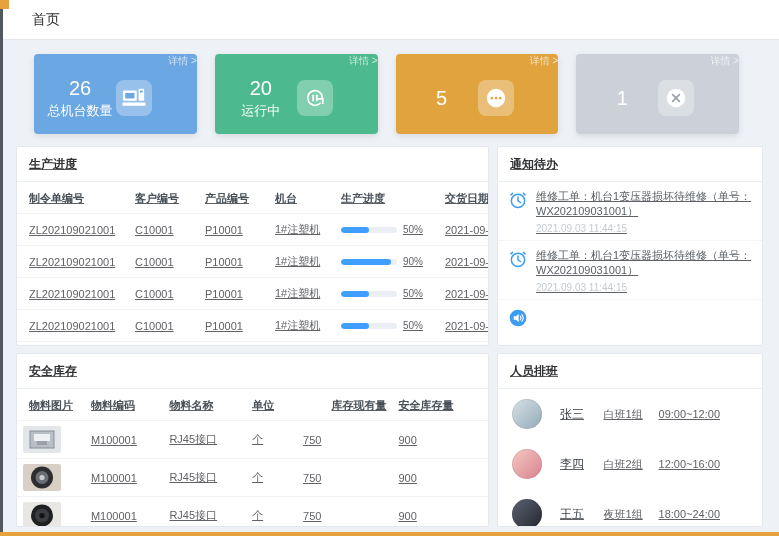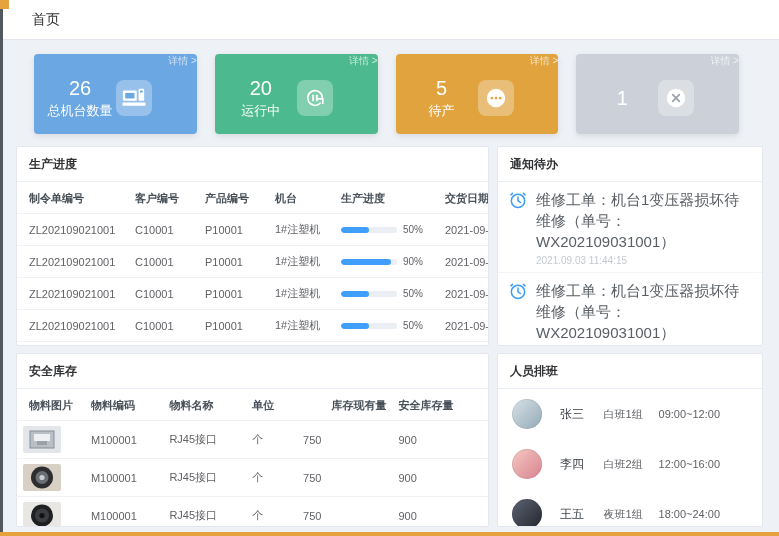--- a/index.html
+++ b/index.html
@@ -122,7 +122,6 @@
     <div class="card-main">
       <div class="card-nums">
         <div class="card-value">5</div>
-        <div class="card-label">待产</div>
       </div>
       <div class="card-icon">
         <svg viewBox="0 0 24 24" width="22" height="22">

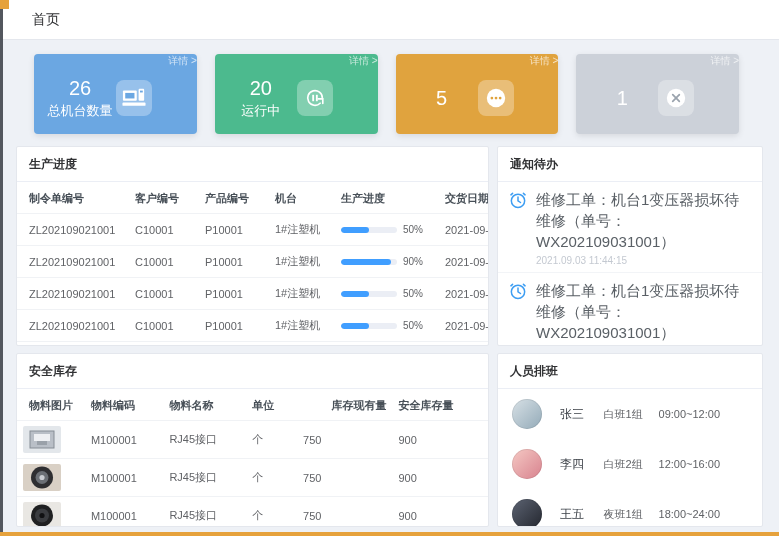--- a/index.html
+++ b/index.html
@@ -27,7 +27,7 @@
   .card-detail { text-align:center; font-size:10px; color:rgba(255,255,255,.7); padding-bottom:4px; }
 
   
-  .grid { display:grid; grid-template-columns:1fr 266px; grid-template-rows:200px 174px; gap:7px 8px; padding:0 16px; }
+  .grid { display:grid; grid-template-columns:1fr 266px; grid-template-rows:200px 174px; gap:7px 8px; padding:0 16px;text-decoration:underline; }
   .panel { background:#fff; border:1px solid #e4e7ed; border-radius:2px; overflow:hidden; }
   .panel-title { font-size:12px; font-weight:bold; color:#303133; padding:9px 12px 8px; border-bottom:1px solid #ebeef5; }
 

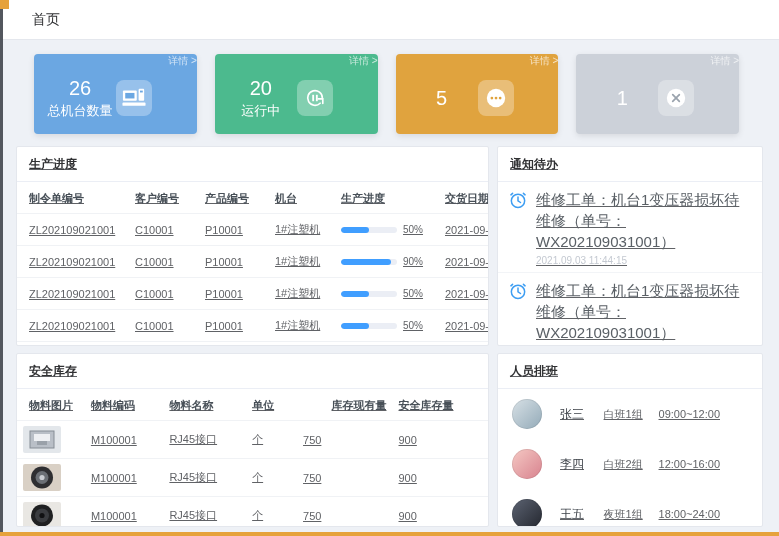--- a/index.html
+++ b/index.html
@@ -58,7 +58,7 @@
   .notif-item { display:flex; gap:8px; padding:7px 10px 6px; border-bottom:1px solid #f2f4f7; cursor:pointer; }
   .notif-item:last-child { border-bottom:none; }
   .notif-icon { flex-shrink:0; width:20px; height:20px; margin-top:1px; }
-  .notif-text { font-size:15px; color:#5a6066; line-height:1.4; }
+  .notif-text { font-size:11px; color:#5a6066; line-height:1.4; }
   .notif-time { font-size:10px; color:#c4c9d1; margin-top:3px; }
 
   

